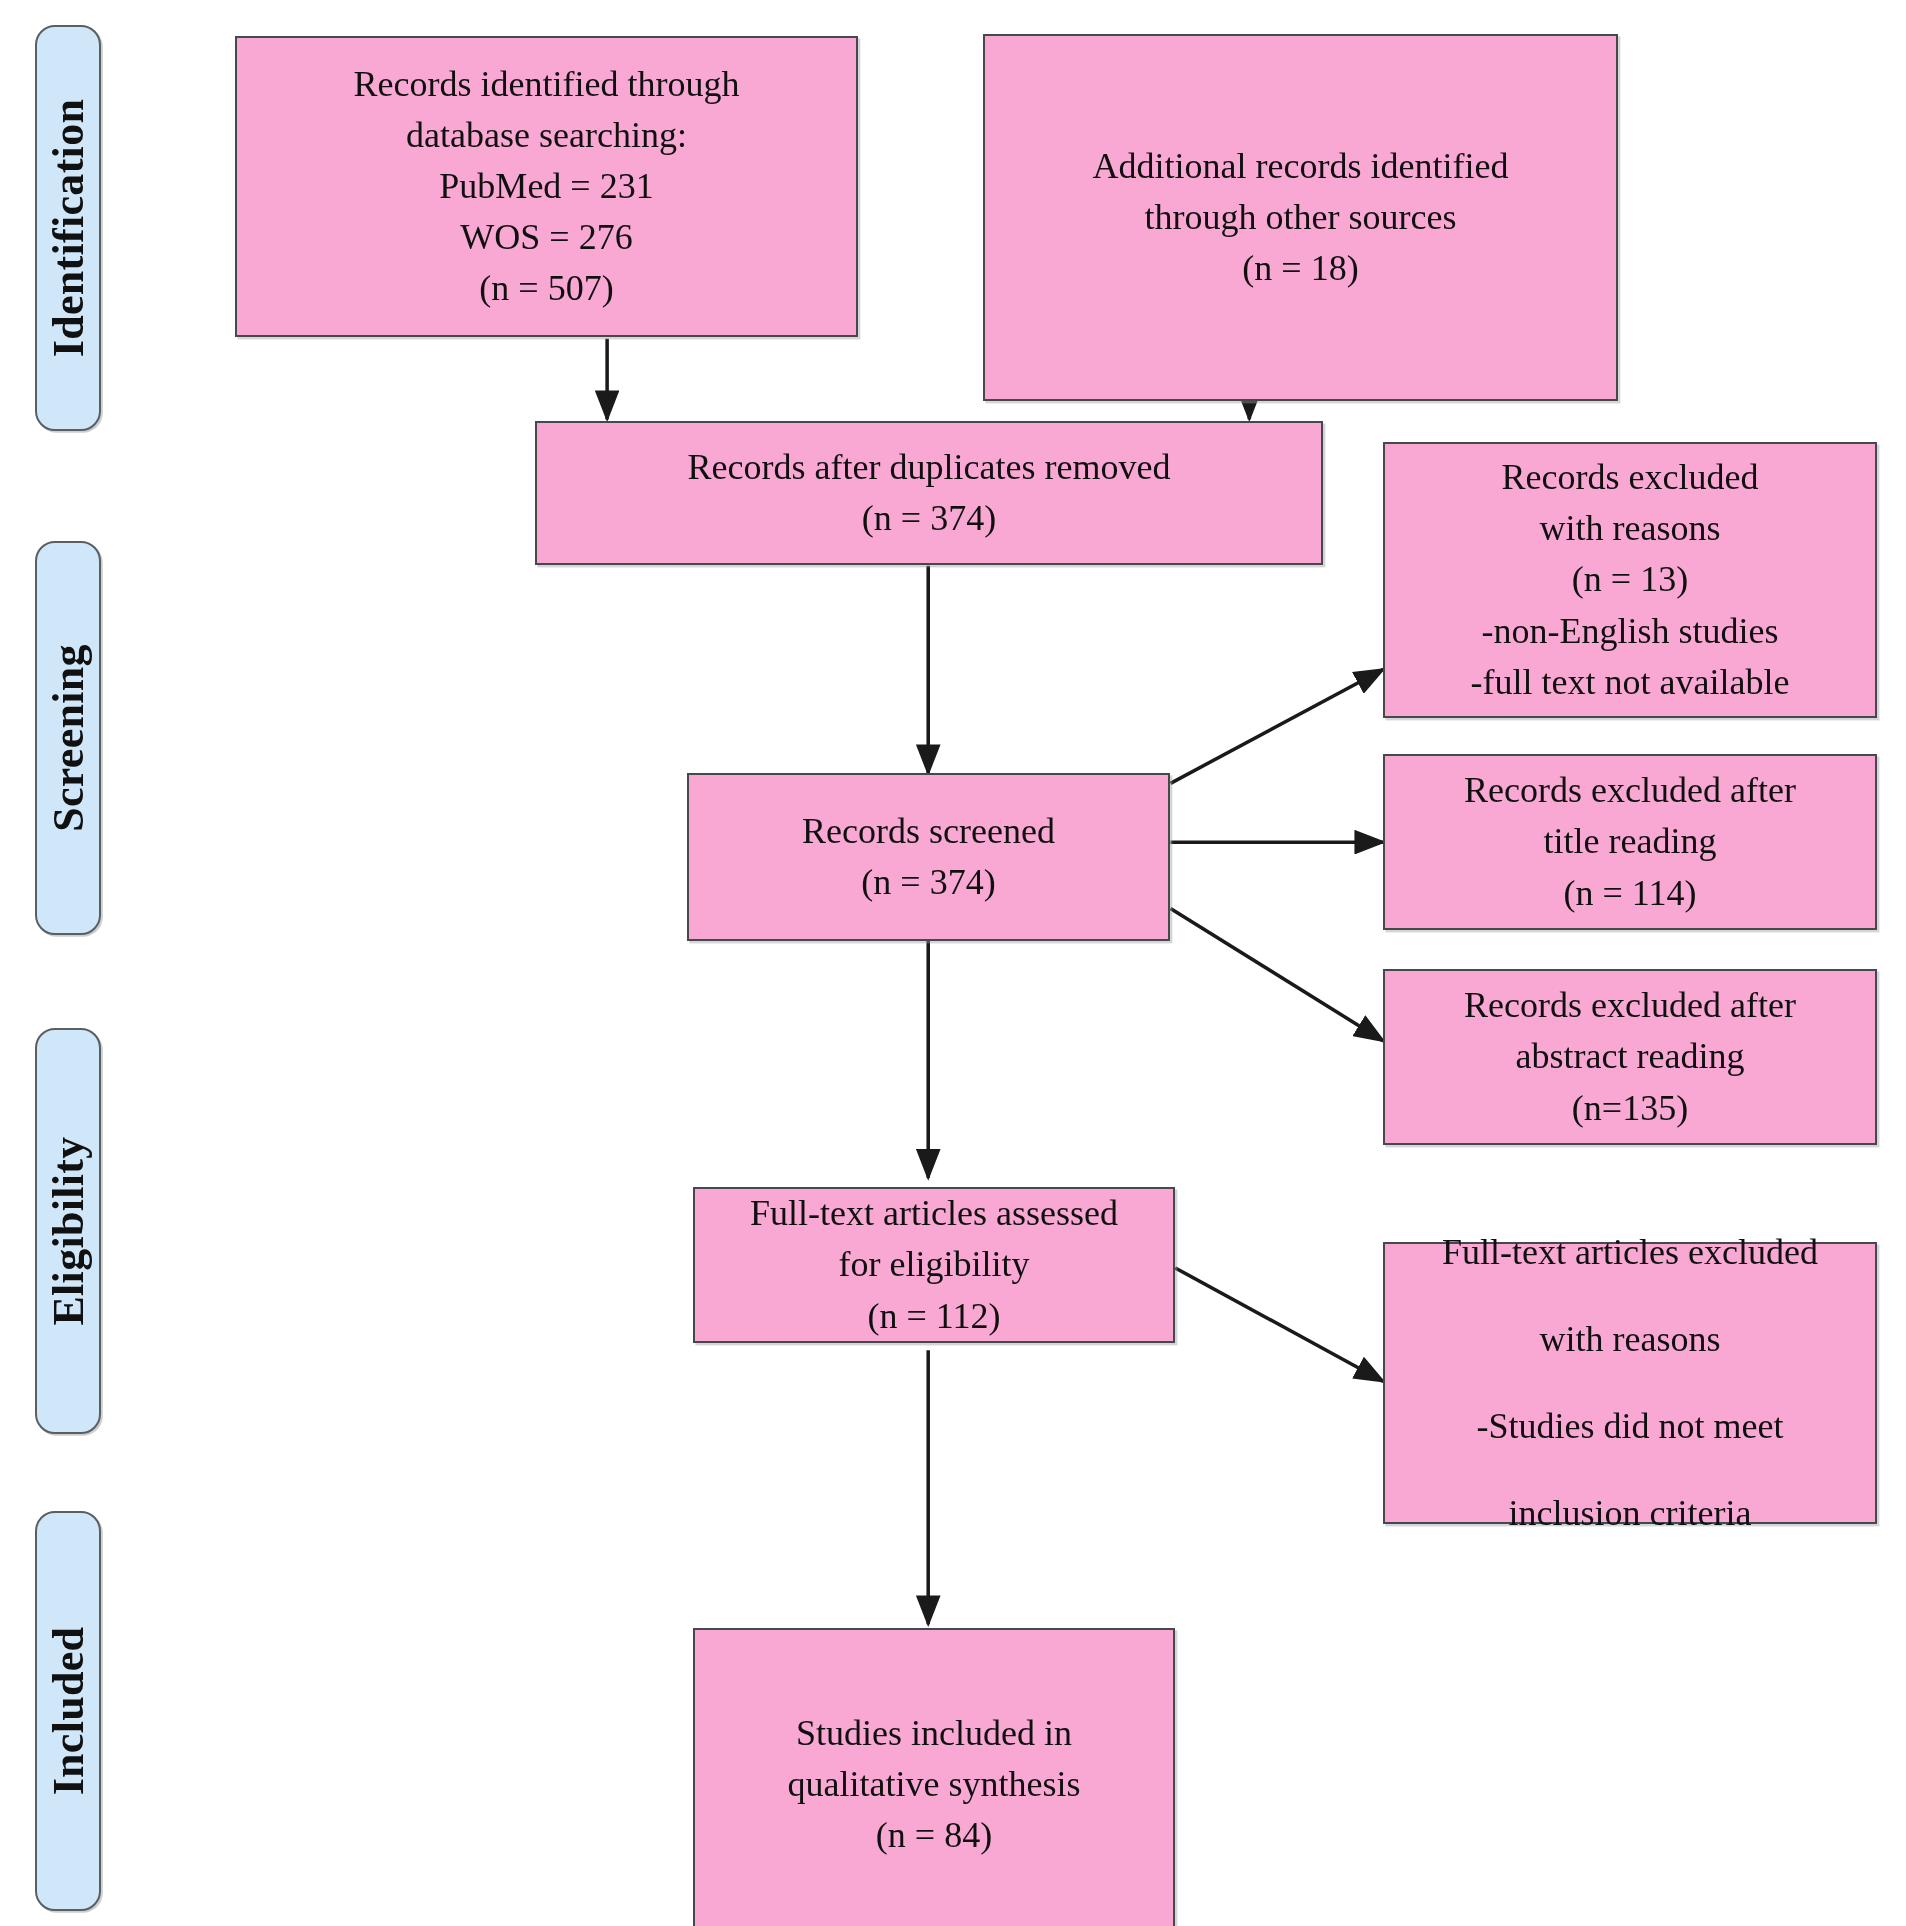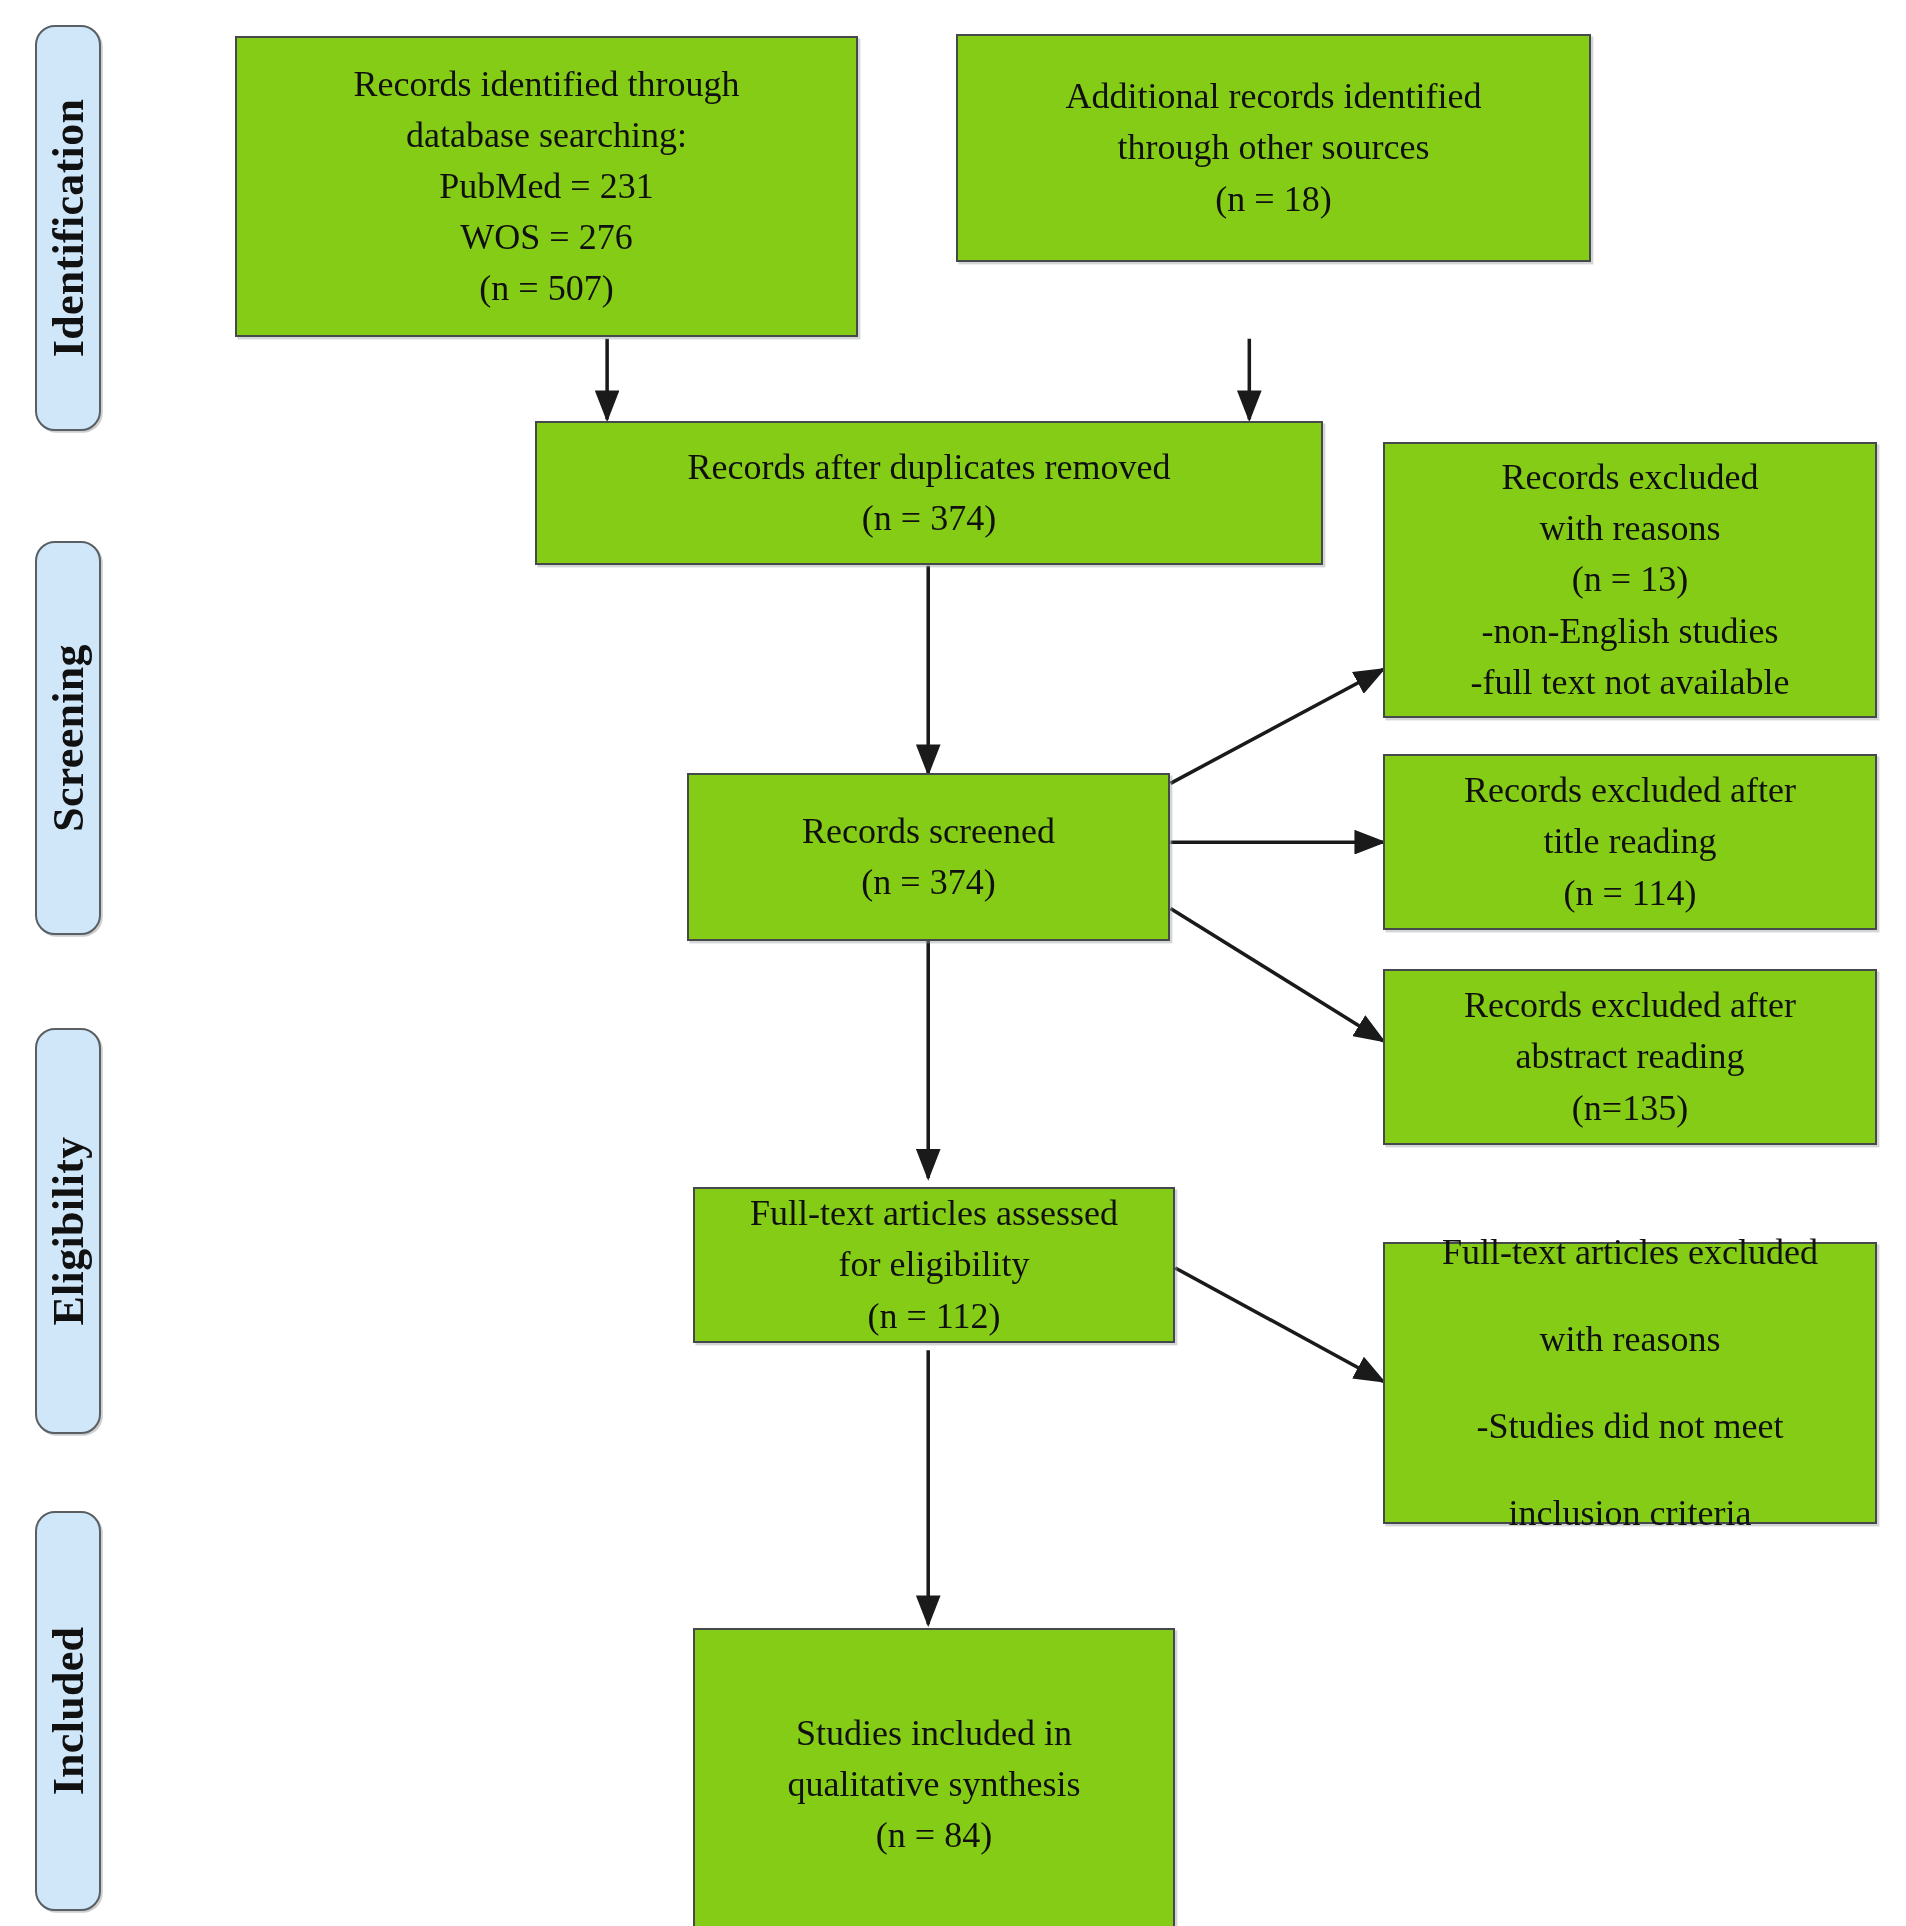--- a/index.html
+++ b/index.html
@@ -43,7 +43,7 @@
   .flow-box {
     position: absolute;
     box-sizing: border-box;
-    background: #84cc16;
+    background: #f9a8d4;
     border: 2.4px solid #45494c;
     box-shadow: 2.4px 2.4px 0 rgba(150,155,160,0.42);
     display: flex;

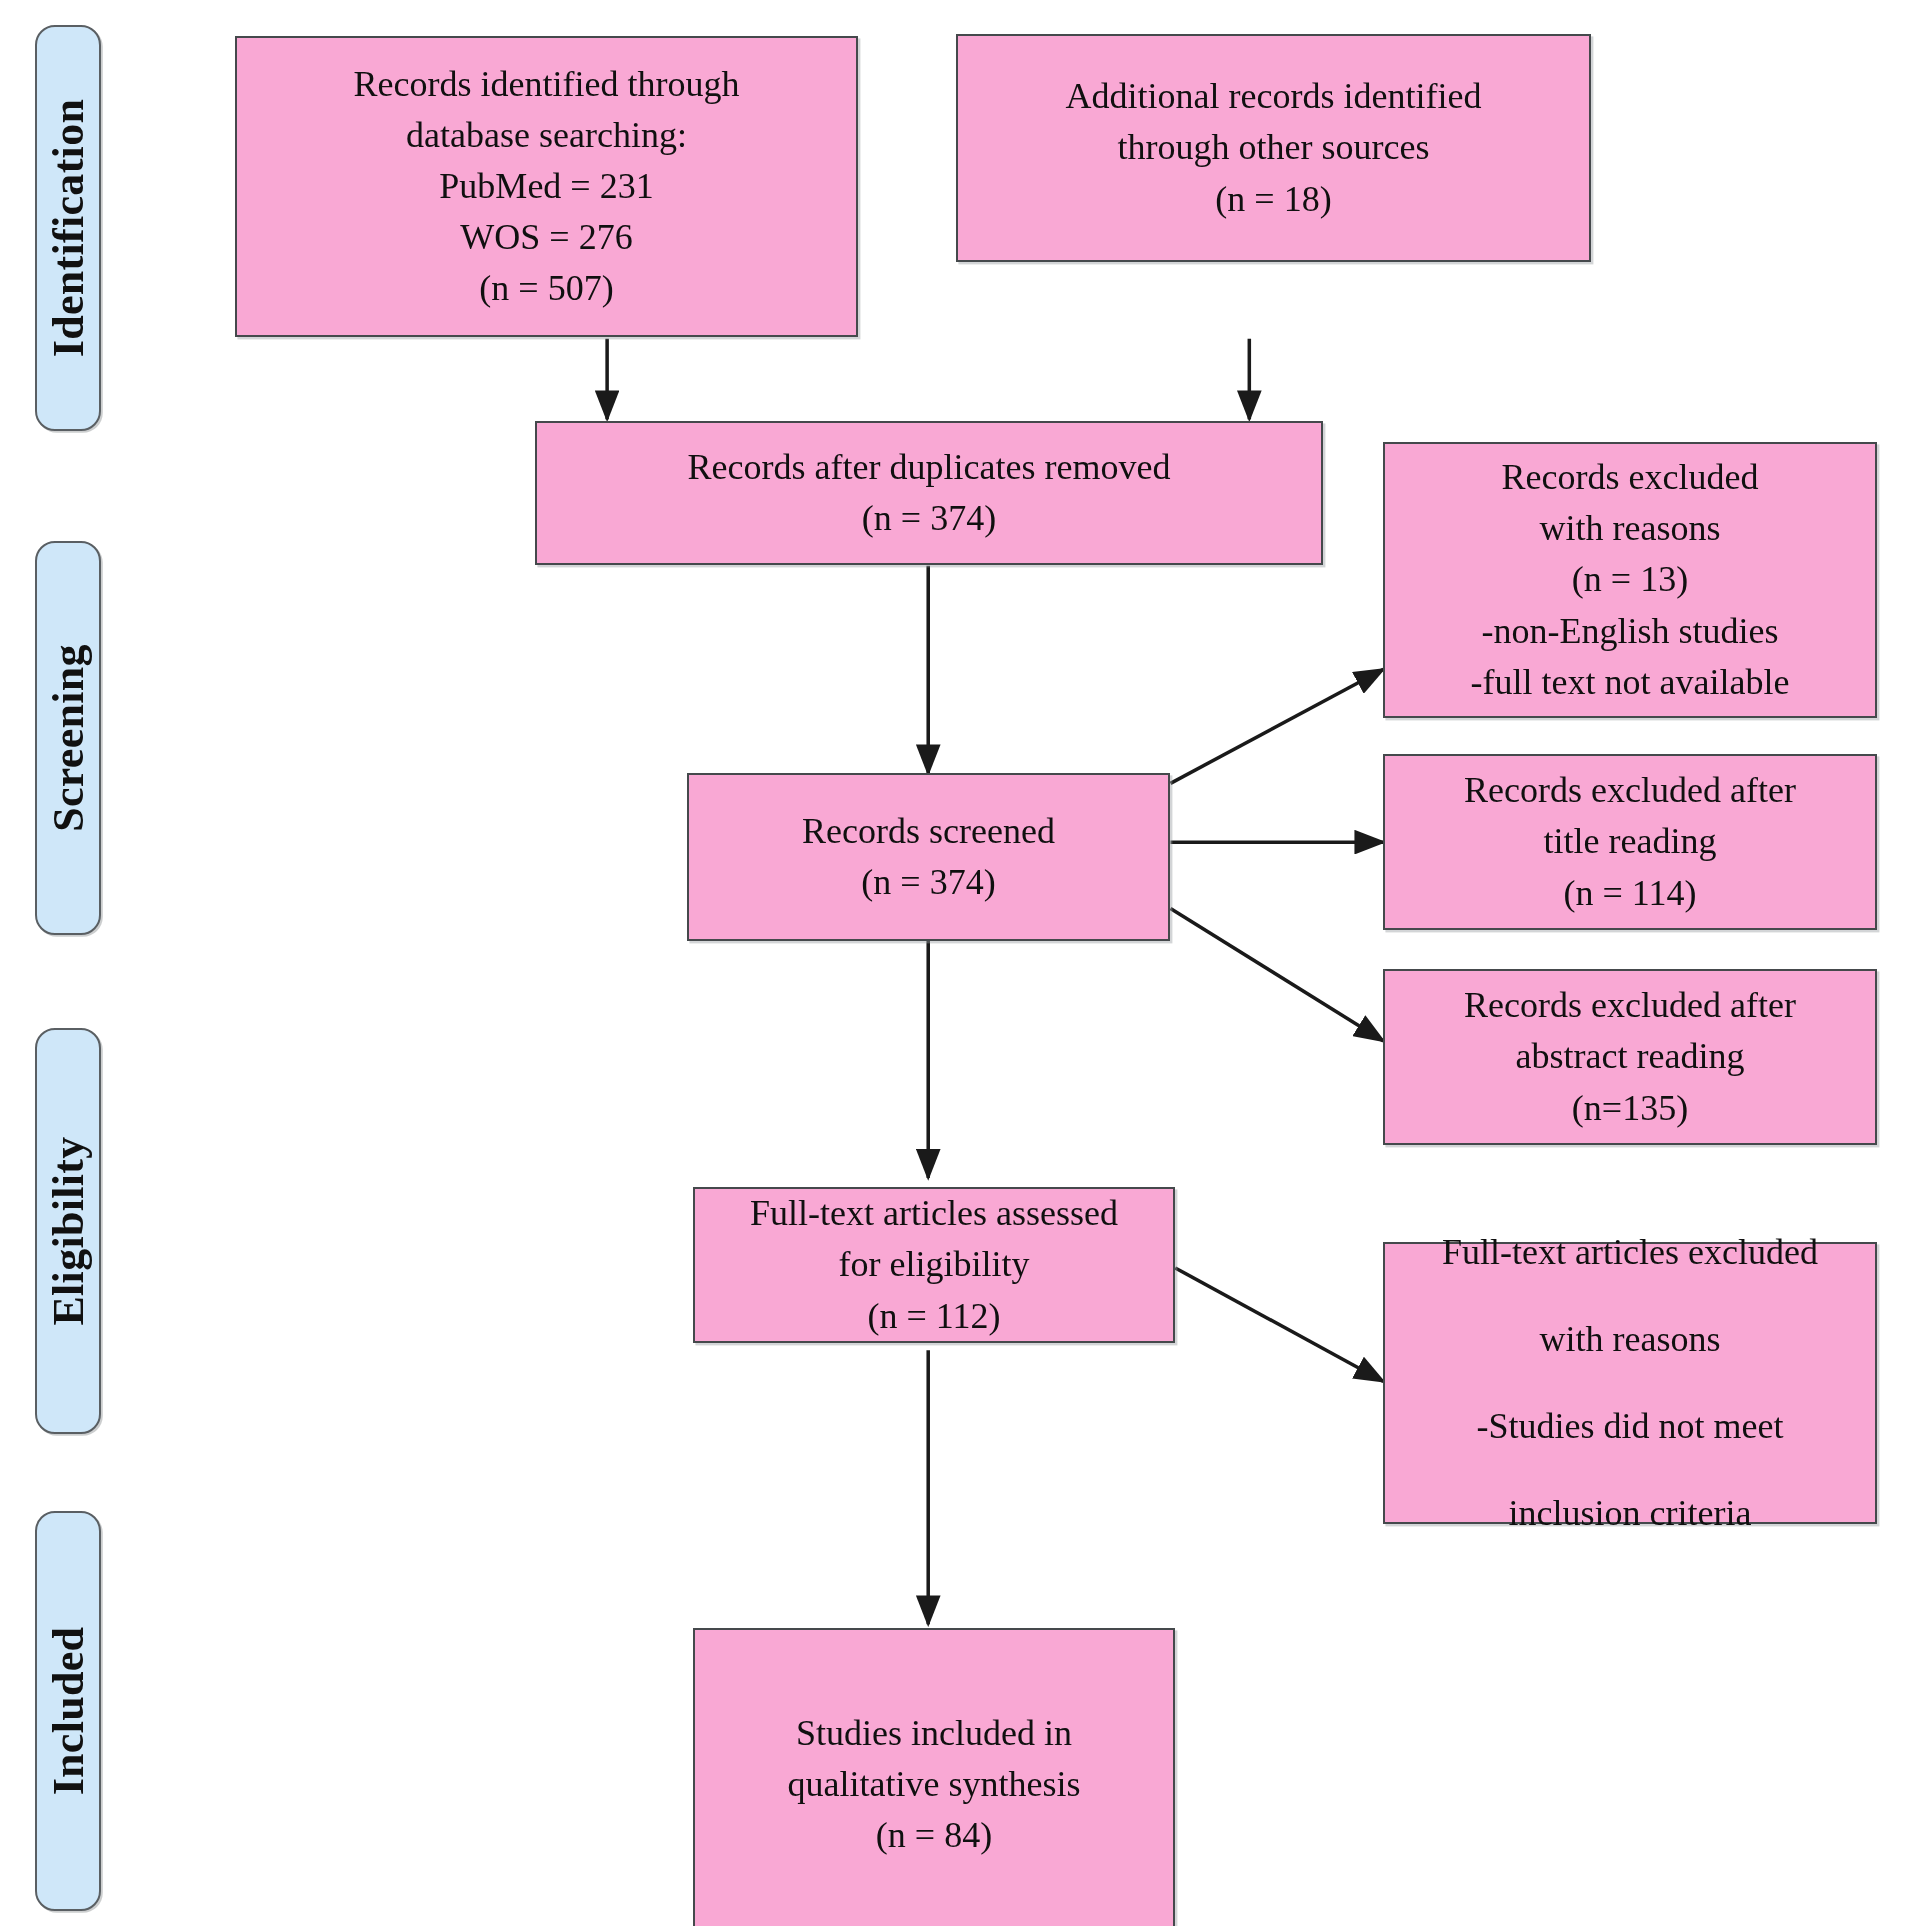--- a/index.html
+++ b/index.html
@@ -129,7 +129,7 @@
     <span class="flow-line">(n = 507)</span>
   </div>
 
-  <div class="flow-box" style="left:956px; top:34px; width:635px; height:228px;">
+  <div class="flow-box" style="left:983px; top:34px; width:635px; height:367px;">
     <span class="flow-line">Additional records identified</span>
     <span class="flow-line">through other sources</span>
     <span class="flow-line">(n = 18)</span>

